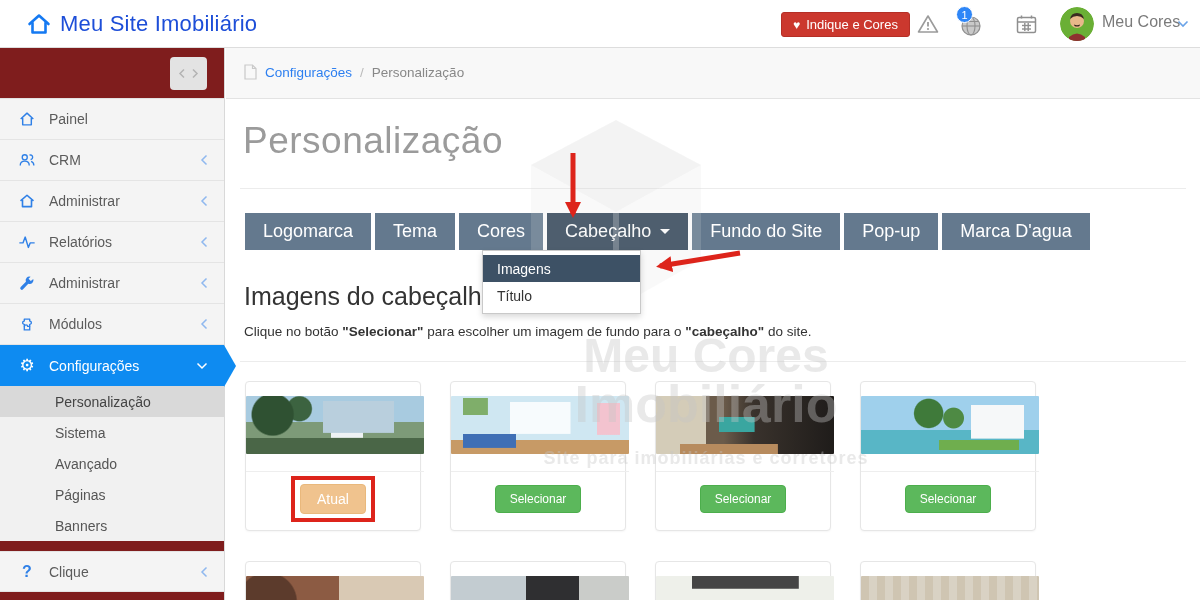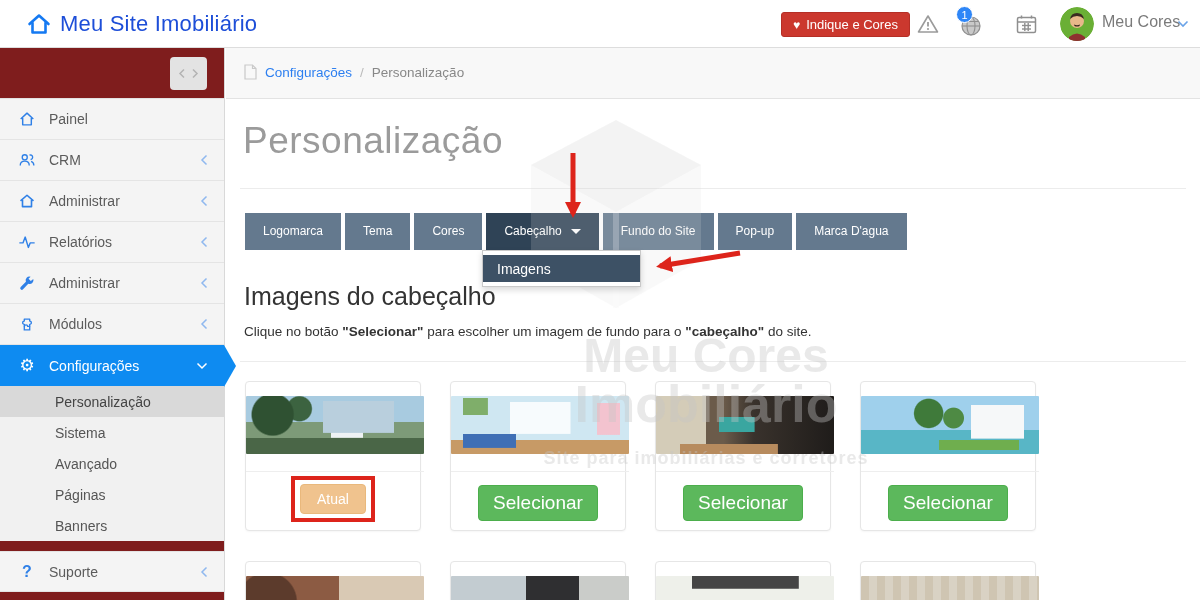--- a/index.html
+++ b/index.html
@@ -69,7 +69,7 @@
   .rule1 { position:absolute; left:14px; right:14px; top:88px; border-top:1px solid #ececec; }
   .tabs { position:absolute; left:19px; top:113px; display:flex; gap:4px; z-index:10; }
   .tab { height:37px; line-height:37px; padding:0 18px; background:#64798e; color:#fff;
-         font-size:12px; cursor:pointer; white-space:nowrap; display:flex; align-items:center; }
+         font-size:18px; cursor:pointer; white-space:nowrap; display:flex; align-items:center; }
   .tab.active { background:#2f4356; }
   .caret-down { width:0; height:0; border-left:5px solid transparent; border-right:5px solid transparent;
                 border-top:5px solid #fff; margin-left:9px; }

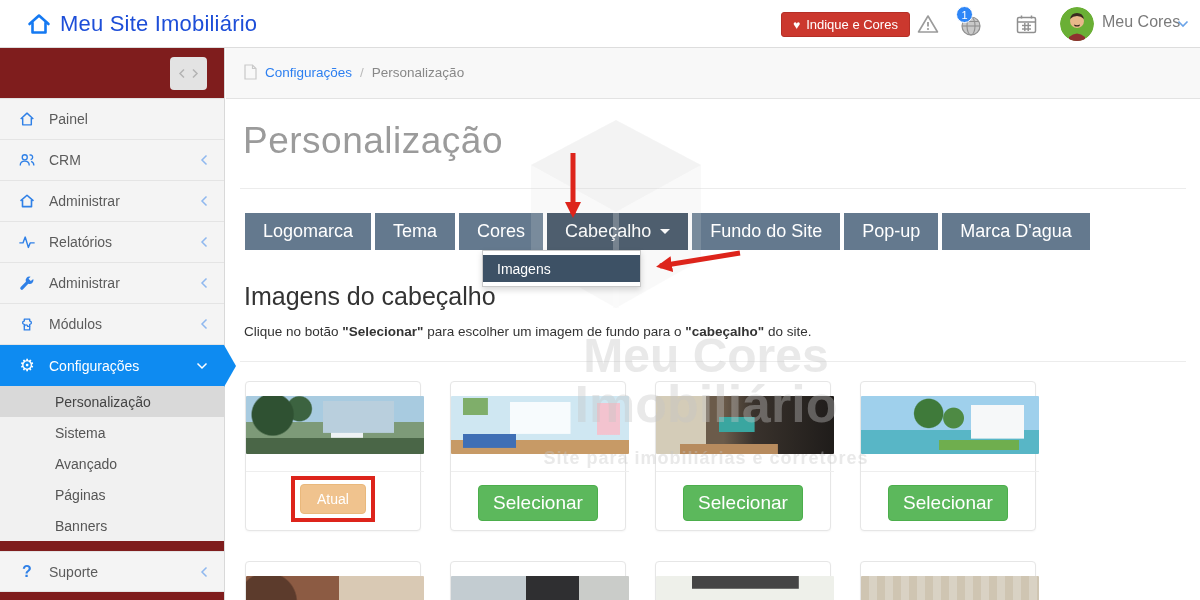--- a/index.html
+++ b/index.html
@@ -369,6 +369,7 @@
 
   <div class="dropdown">
     <div class="dd-item selected">Imagens</div>
+    <div class="dd-item">Título</div>
   </div>
 
   <div class="section-heading">Imagens do cabeçalho</div>

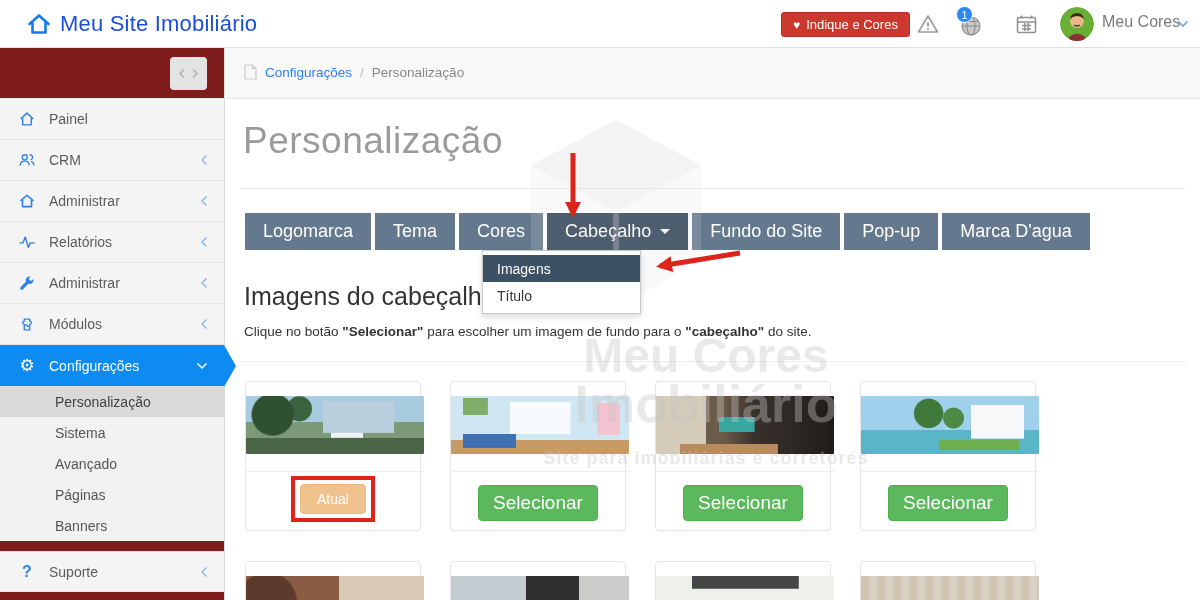--- a/index.html
+++ b/index.html
@@ -91,7 +91,7 @@
   .thumb { width:178px; height:58px; margin:14px auto 0; border-radius:1px; cursor:pointer; }
   .card-hr { width:178px; margin:17px auto 0; border-top:1px solid #eee; }
   .btn-row { margin-top:13px; }
-  .btn-green { background:#5cb85c; border:1px solid #4cae4c; color:#fff; font-size:19px;
+  .btn-green { background:#5cb85c; border:1px solid #4cae4c; color:#fff; font-size:12px;
                padding:6px 14px; border-radius:4px; cursor:pointer;
                font-family:"Liberation Sans",sans-serif; }
   .ring { display:inline-block; border:4px solid #dd241b; padding:4px 5px; margin-top:-9px; }

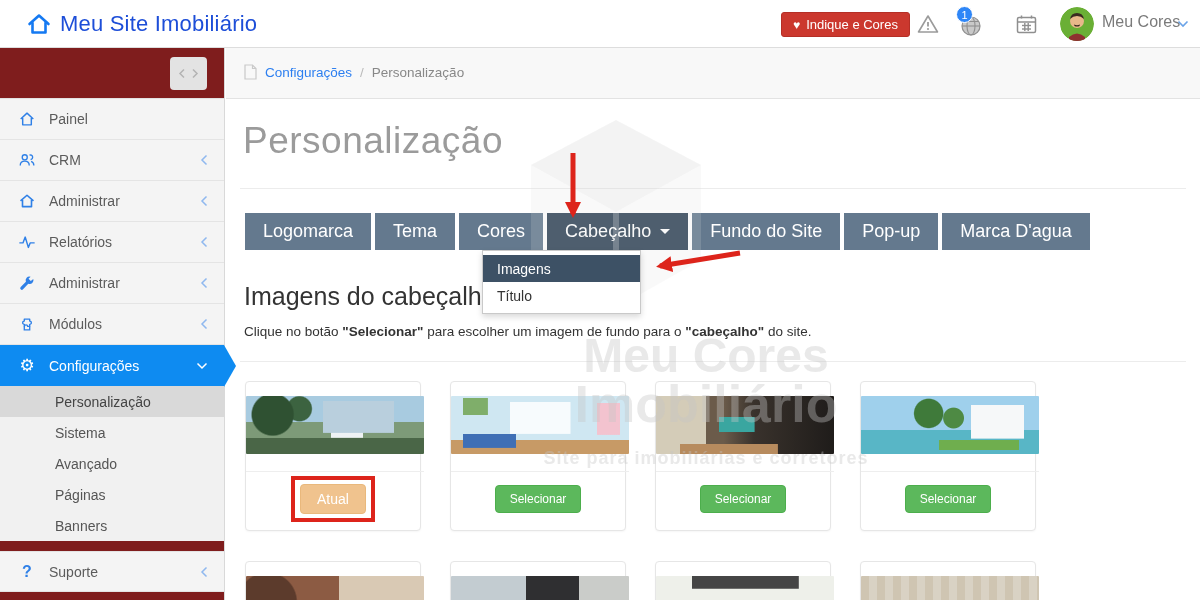--- a/index.html
+++ b/index.html
@@ -315,7 +315,7 @@
 
   <div class="nav-item suporte">
     <span class="q-glyph">?</span>
-    <span>Suporte</span>
+    <span>Clique</span>
     <span class="chev">
         <svg width="8" height="12" viewBox="0 0 8 12">
           <polyline points="6.5,1.5 2,6 6.5,10.5" fill="none" stroke="#8fb8ef" stroke-width="1.5"></polyline>

